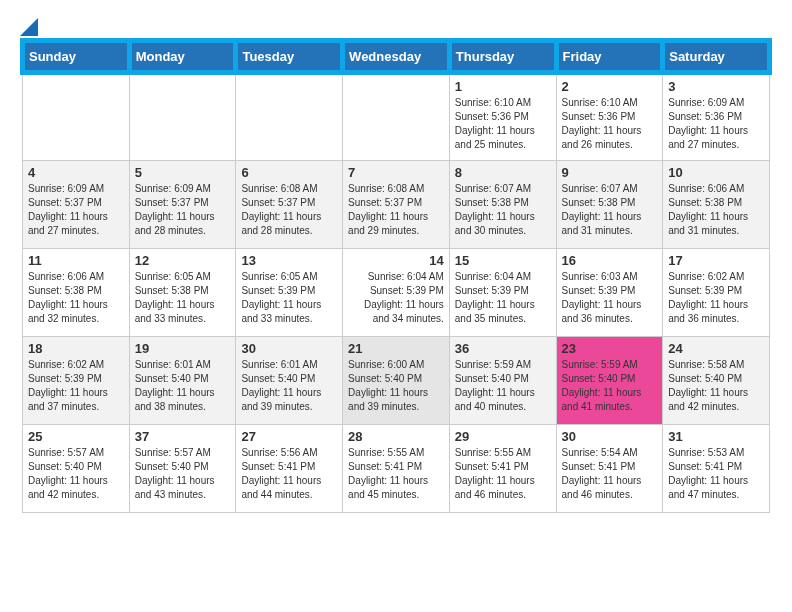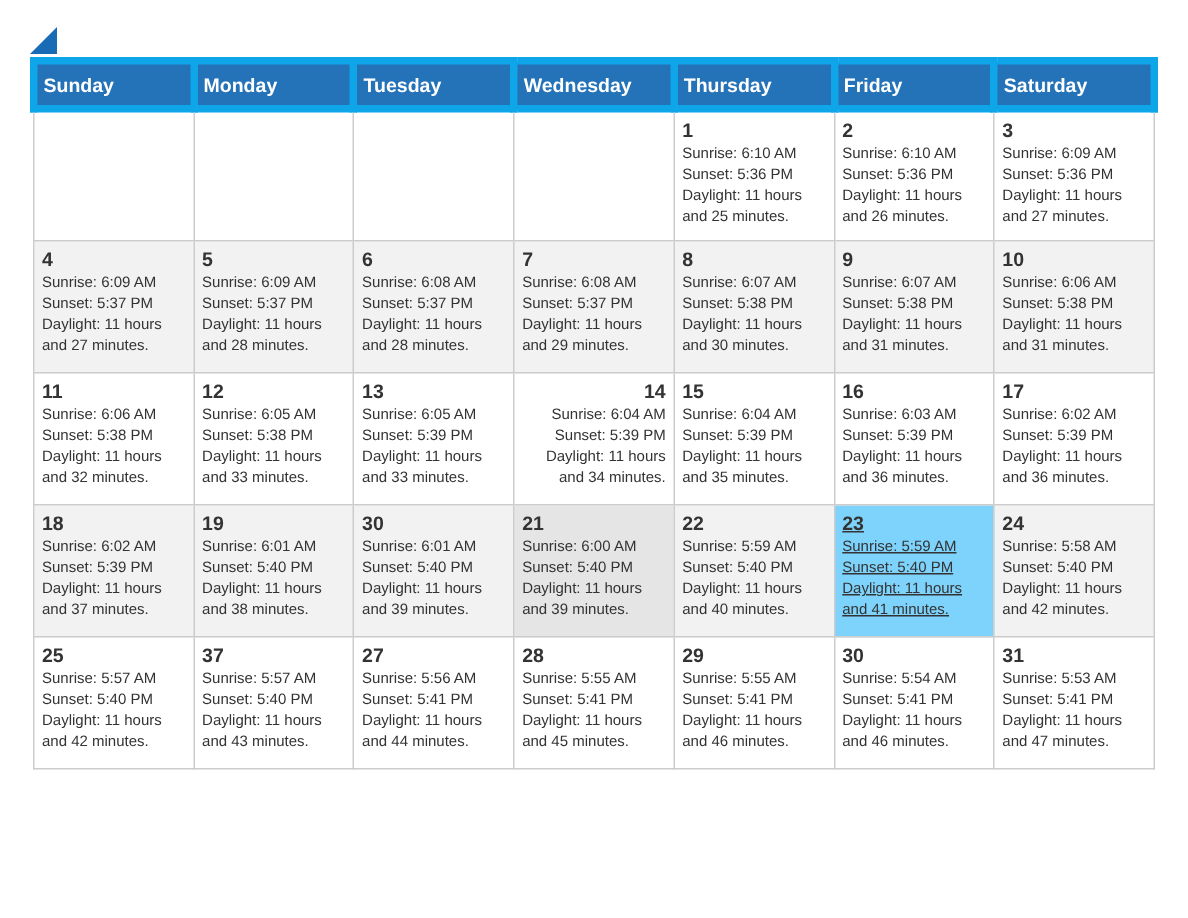--- a/index.html
+++ b/index.html
@@ -225,7 +225,7 @@
           <div class="day-info">Sunrise: 6:00 AM<br>Sunset: 5:40 PM<br>Daylight: 11 hours<br>and 39 minutes.</div>
         </td>
         <td style="background: rgb(242, 242, 242);">
-          <div class="day-number">22</div>
+          <div class="day-number">36</div>
           <div class="day-info">Sunrise: 5:59 AM<br>Sunset: 5:40 PM<br>Daylight: 11 hours<br>and 40 minutes.</div>
         </td>
         <td style="background: #7dd3fc; text-decoration: underline;">

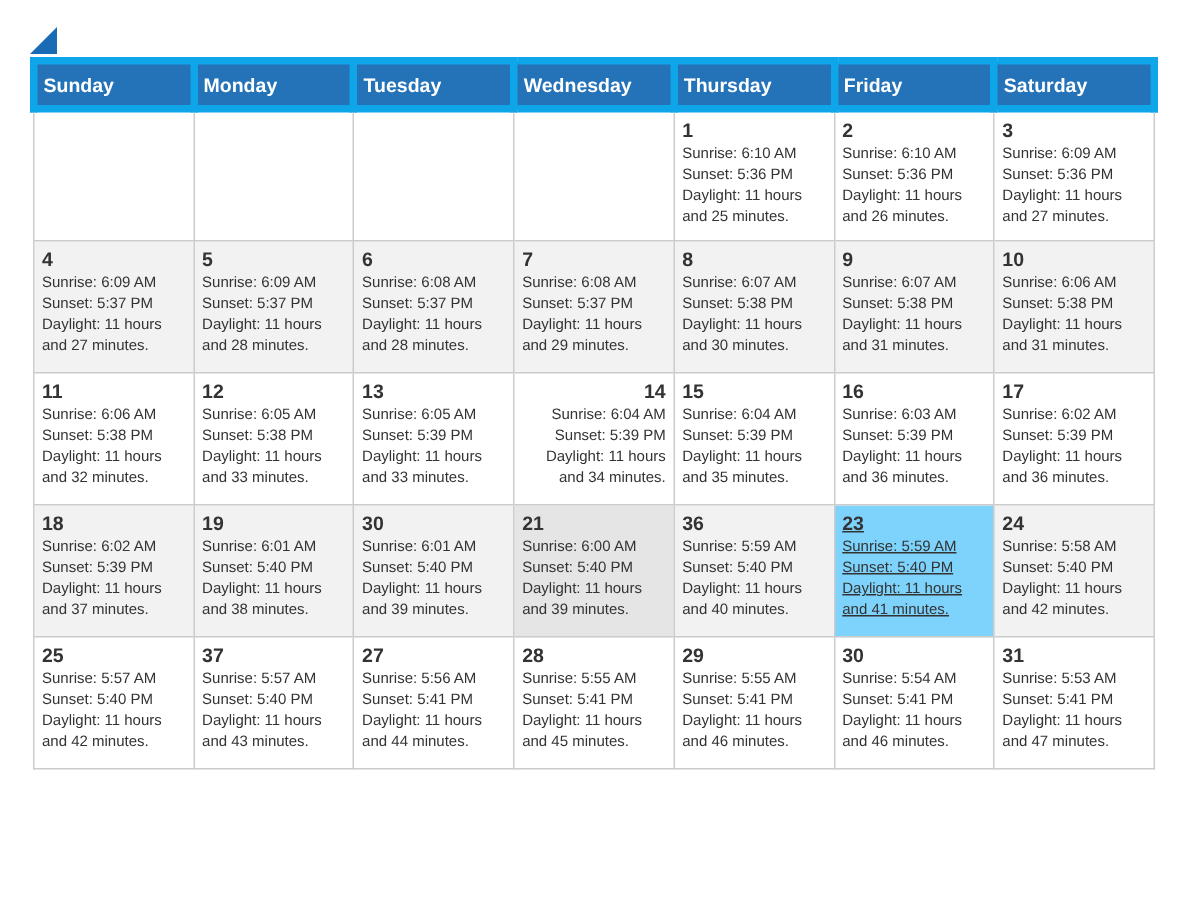--- a/index.html
+++ b/index.html
@@ -228,7 +228,7 @@
           <div class="day-number">36</div>
           <div class="day-info">Sunrise: 5:59 AM<br>Sunset: 5:40 PM<br>Daylight: 11 hours<br>and 40 minutes.</div>
         </td>
-        <td style="background: #7dd3fc; text-decoration: underline;">
+        <td style="background: #ec4899;">
           <div class="day-number">23</div>
           <div class="day-info">Sunrise: 5:59 AM<br>Sunset: 5:40 PM<br>Daylight: 11 hours<br>and 41 minutes.</div>
         </td>

